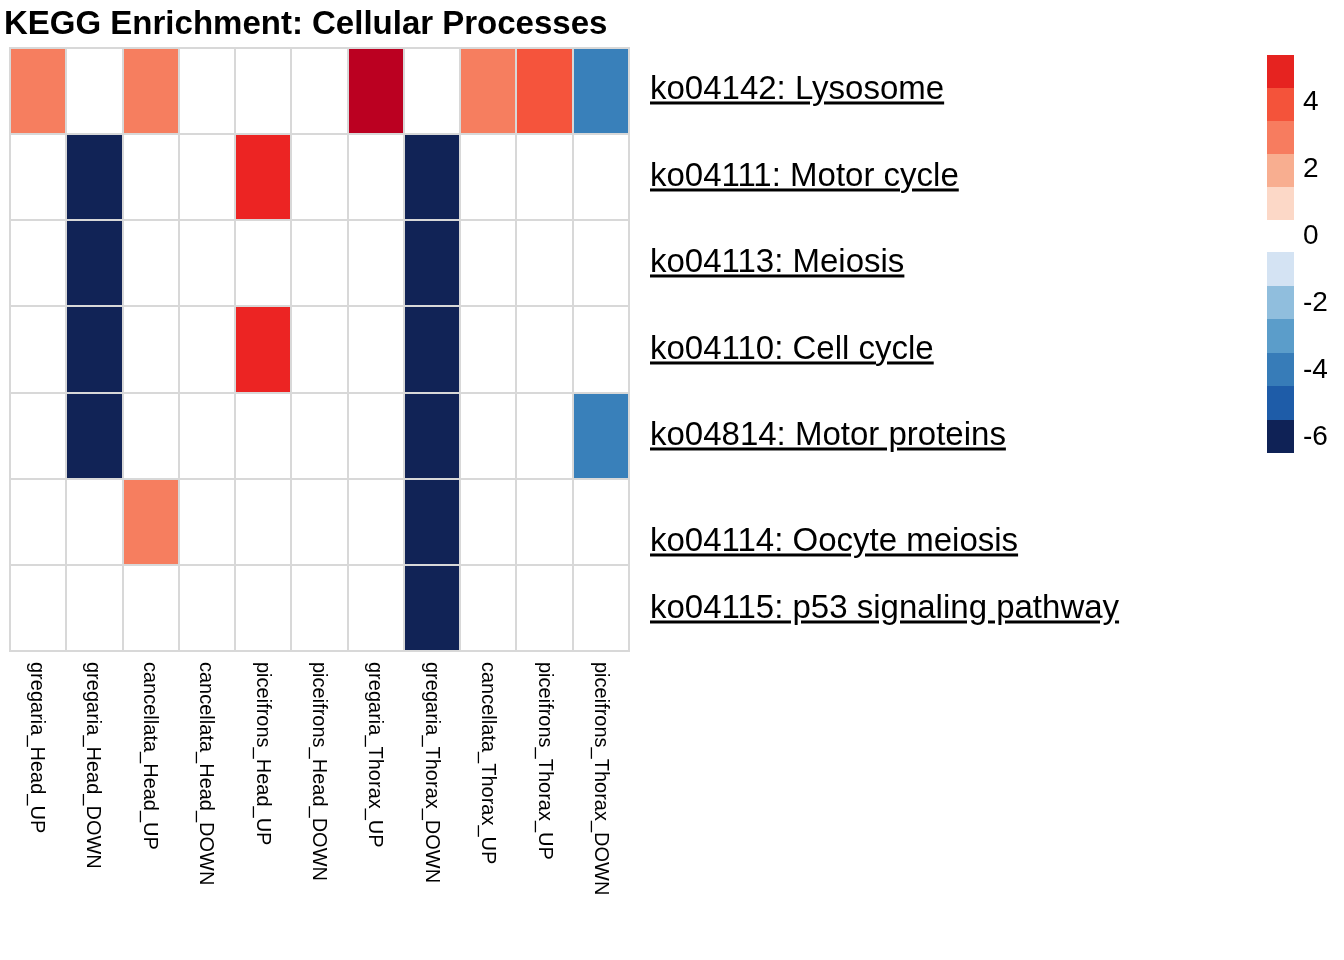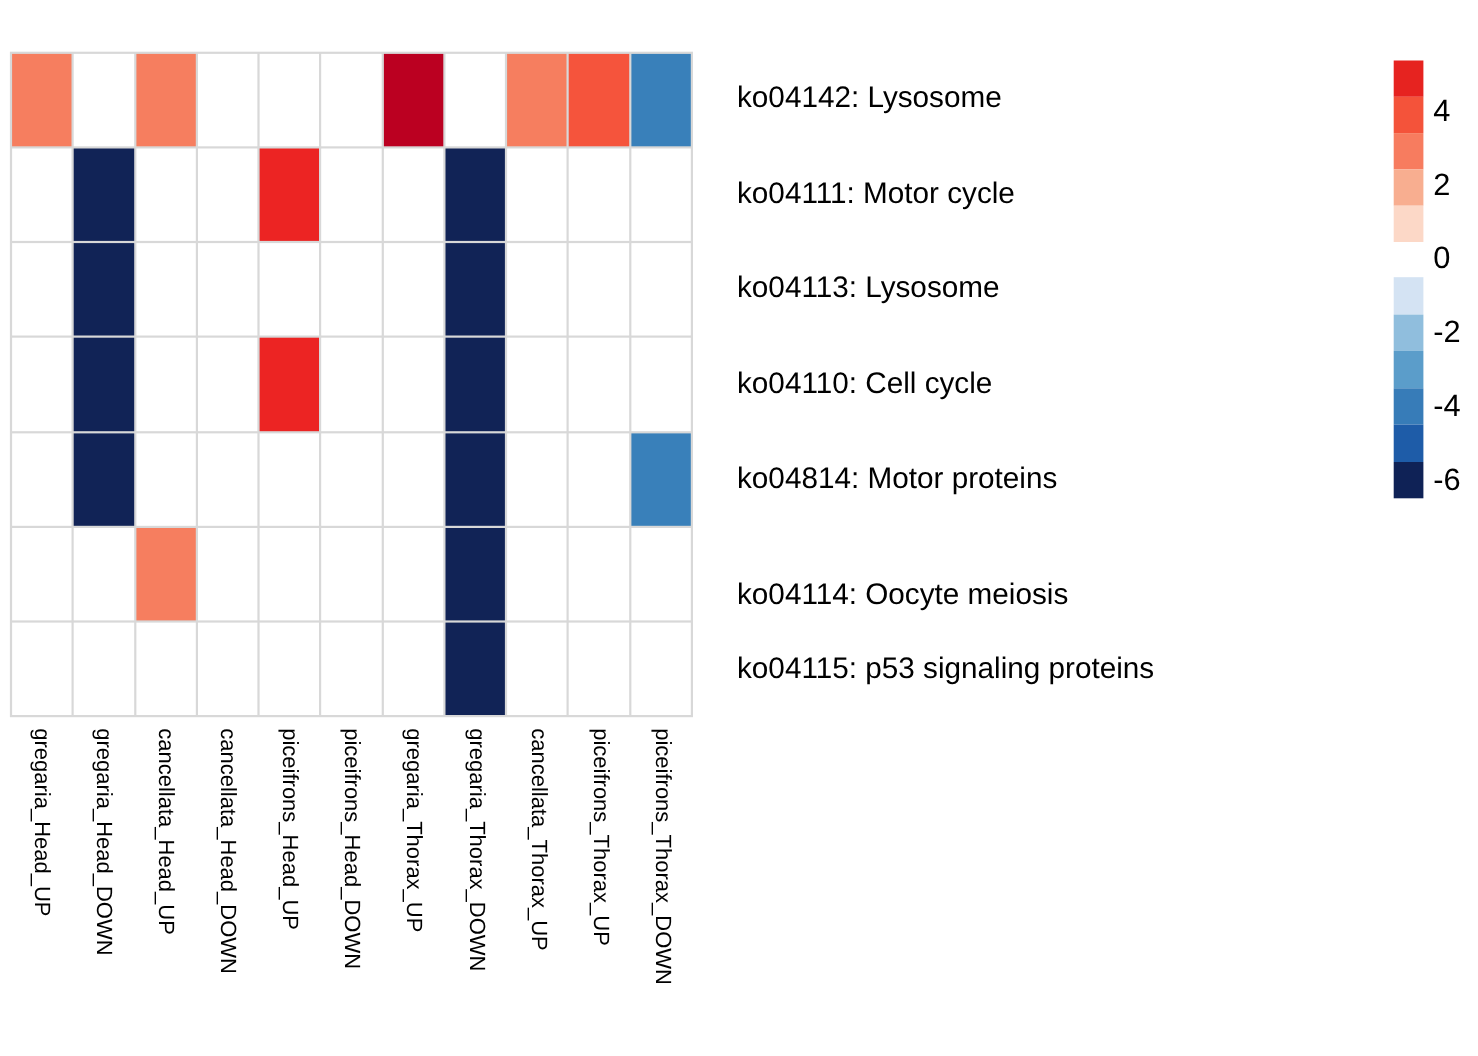--- a/index.html
+++ b/index.html
@@ -85,6 +85,7 @@
 <body>
 
 <div id="canvas">
+  <div id="chart-title">KEGG Enrichment: Cellular Processes</div>
   <div id="heatmap-grid">
       <div class="heatmap-cell" style="background: rgb(246, 126, 95);"></div>
       <div class="heatmap-cell" style="background: rgb(255, 255, 255);"></div>

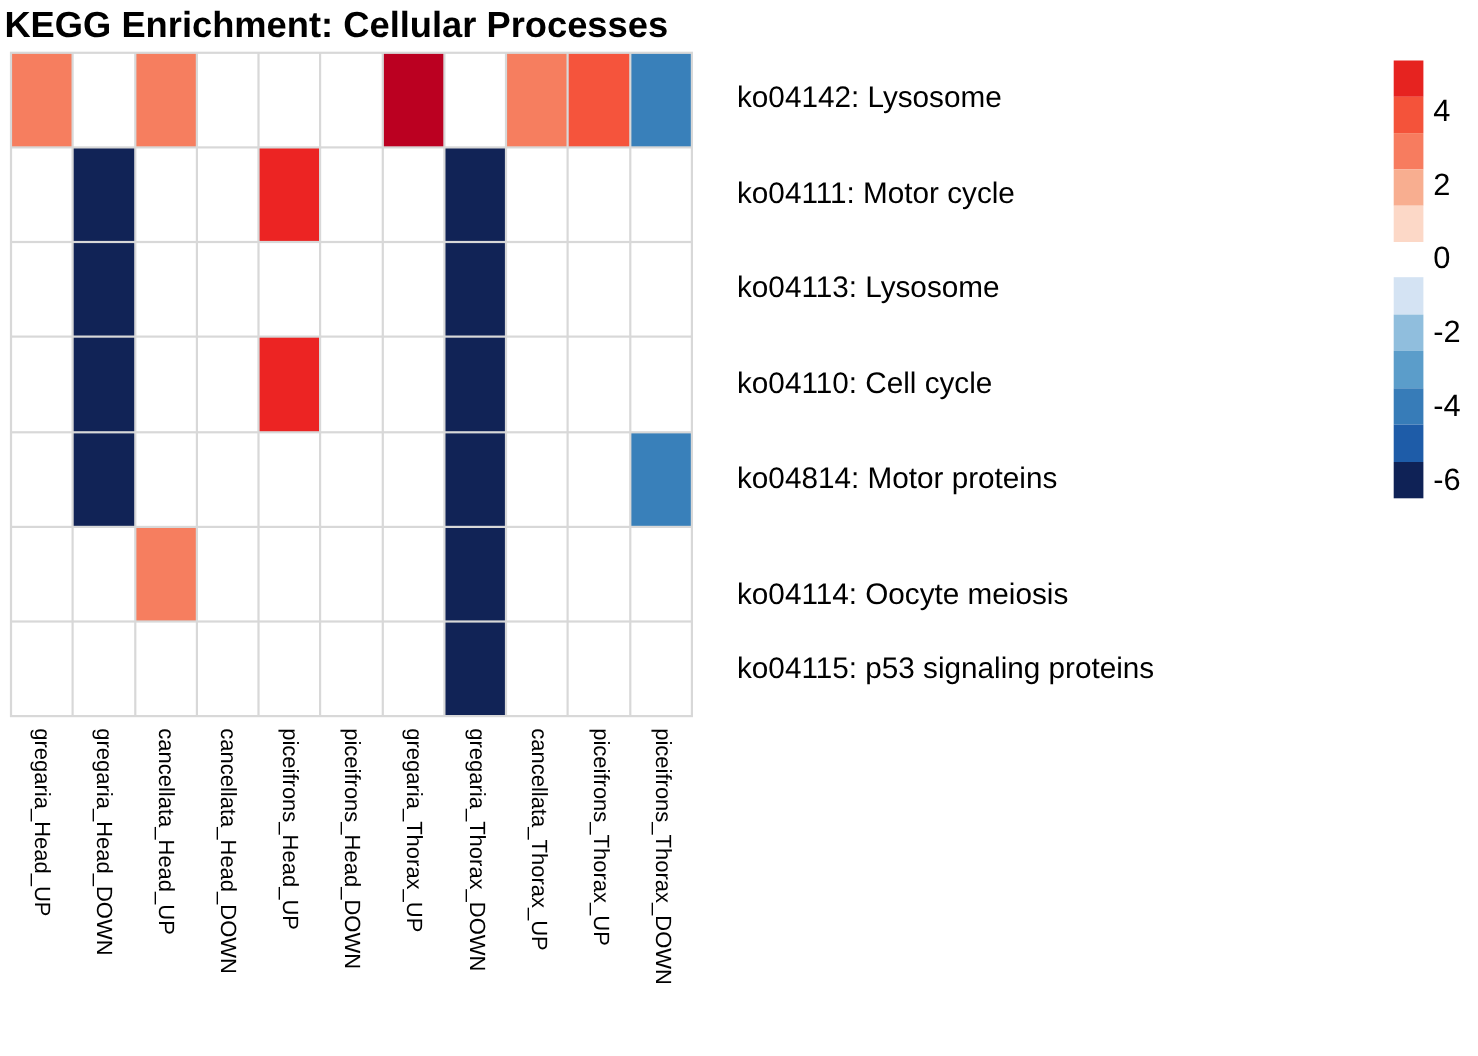--- a/index.html
+++ b/index.html
@@ -44,11 +44,12 @@
   }
   .row-label {
     position: absolute;
-    left: 670px;
+    left: 650px;
     transform: translateY(-54%);
-    font-size: 27px;
-    color: #000000;
-    white-space: nowrap;
+    font-size: 33px;
+    color: #000000;
+    white-space: nowrap;
+    text-decoration: underline;
   }
   .col-label {
     position: absolute;

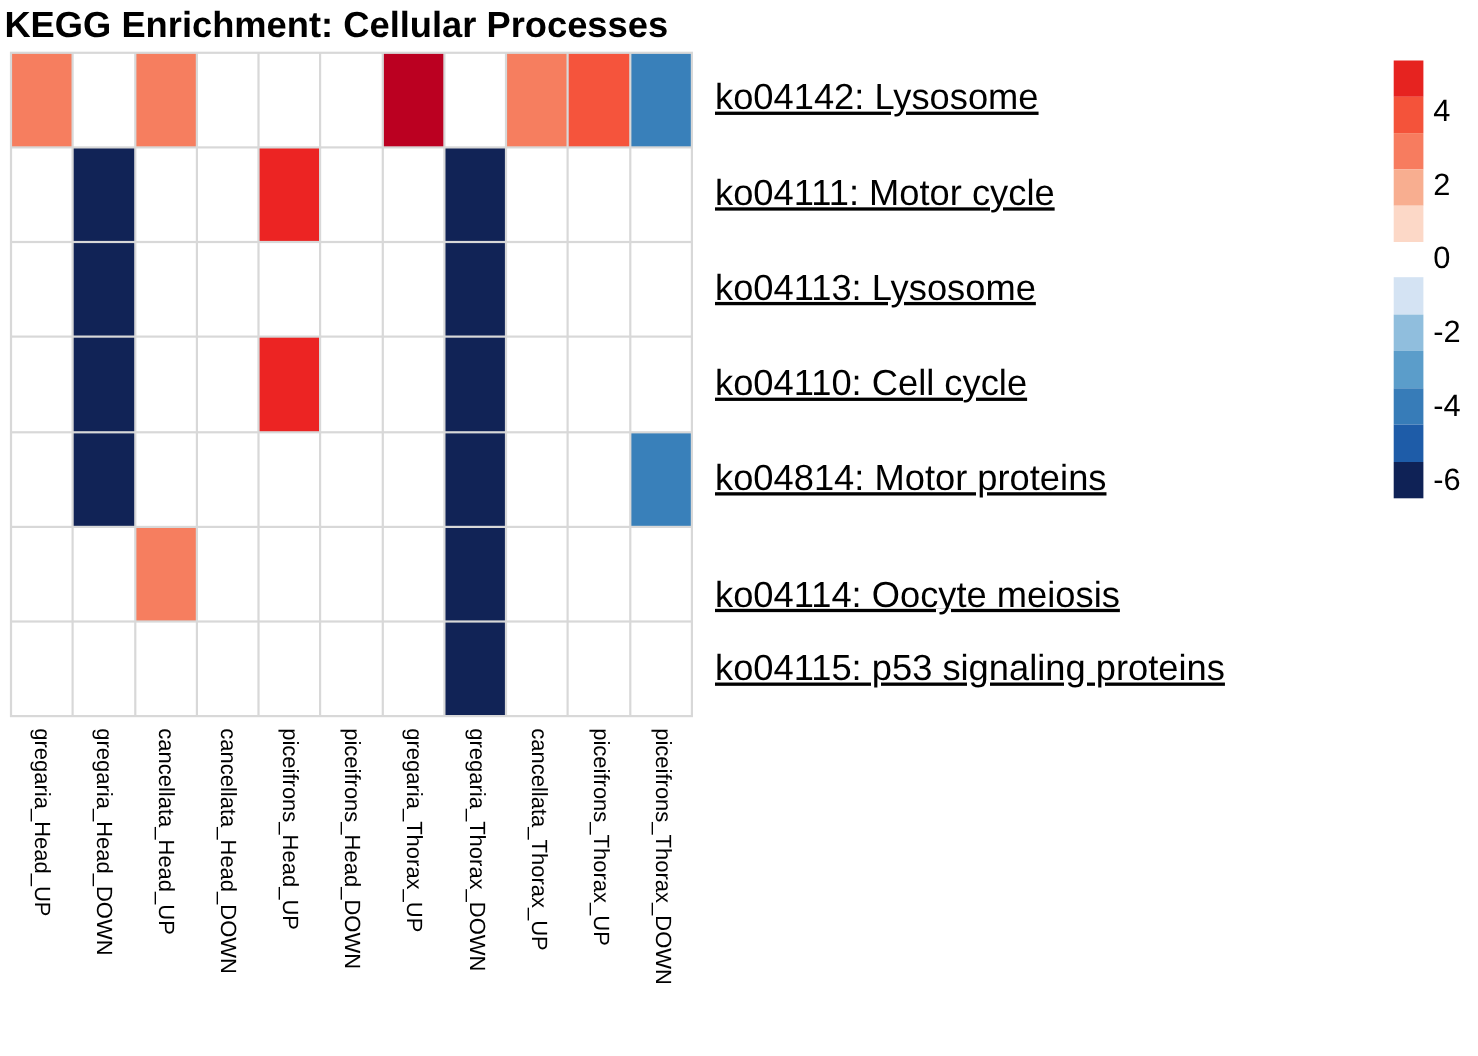--- a/index.html
+++ b/index.html
@@ -169,7 +169,7 @@
   <div id="row-labels">
       <div class="row-label" style="top: 90.2143px;">ko04142: Lysosome</div>
       <div class="row-label" style="top: 176.643px;">ko04111: Motor cycle</div>
-      <div class="row-label" style="top: 263.071px;">ko04113: Lysosome</div>
+      <div class="row-label" style="top: 263.071px;">ko04113: Meiosis</div>
       <div class="row-label" style="top: 349.5px;">ko04110: Cell cycle</div>
       <div class="row-label" style="top: 435.929px; text-align: right;">ko04814: Motor proteins</div>
       <div class="row-label" style="top: 522.357px; margin-top: 20px;">ko04114: Oocyte meiosis</div>

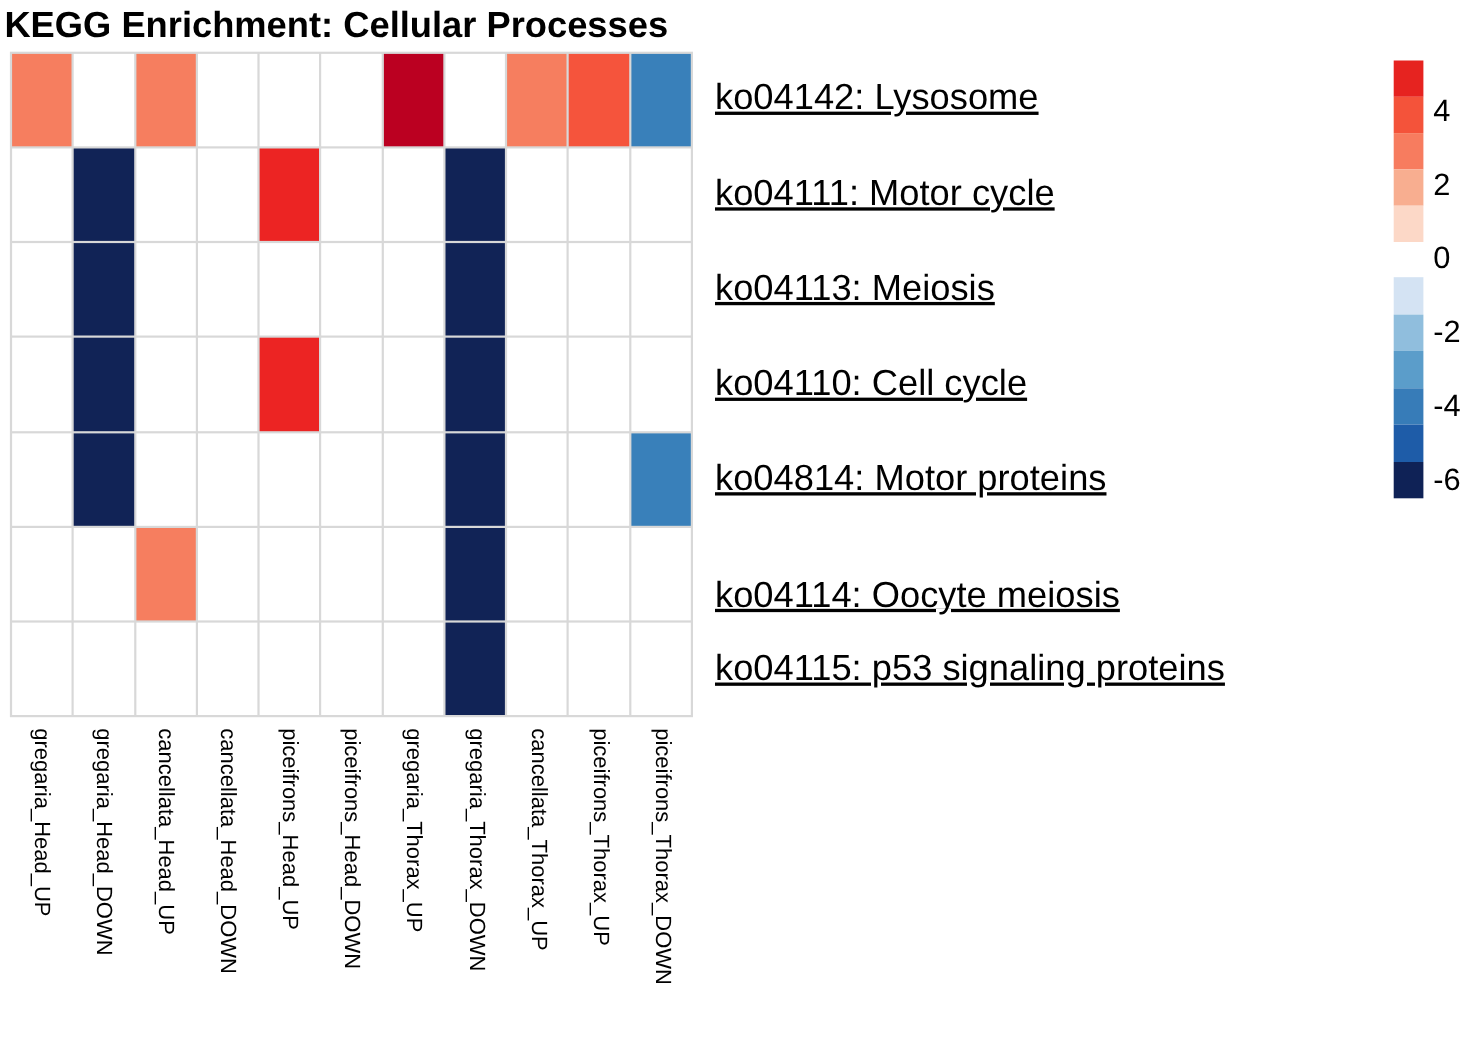--- a/index.html
+++ b/index.html
@@ -173,7 +173,7 @@
       <div class="row-label" style="top: 349.5px;">ko04110: Cell cycle</div>
       <div class="row-label" style="top: 435.929px; text-align: right;">ko04814: Motor proteins</div>
       <div class="row-label" style="top: 522.357px; margin-top: 20px;">ko04114: Oocyte meiosis</div>
-      <div class="row-label" style="top: 608.786px;">ko04115: p53 signaling proteins</div>
+      <div class="row-label" style="top: 608.786px;">ko04115: p53 signaling pathway</div>
     </div>
   <div id="col-labels">
       <div class="col-label" style="left: 37.2273px;">gregaria_Head_UP</div>

